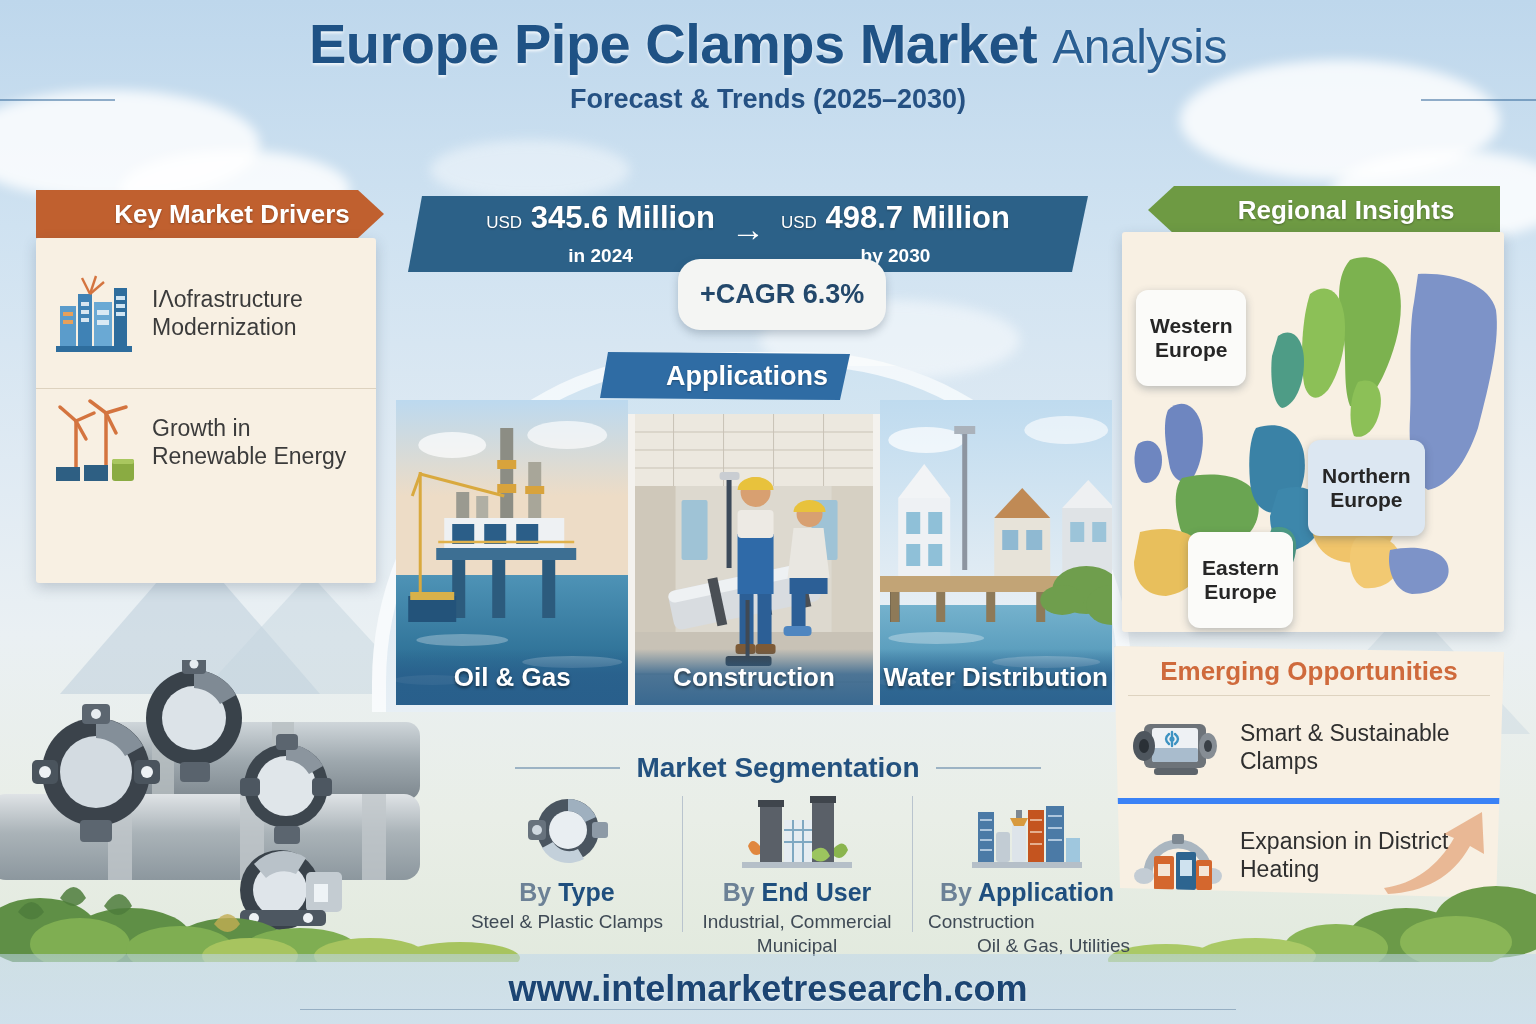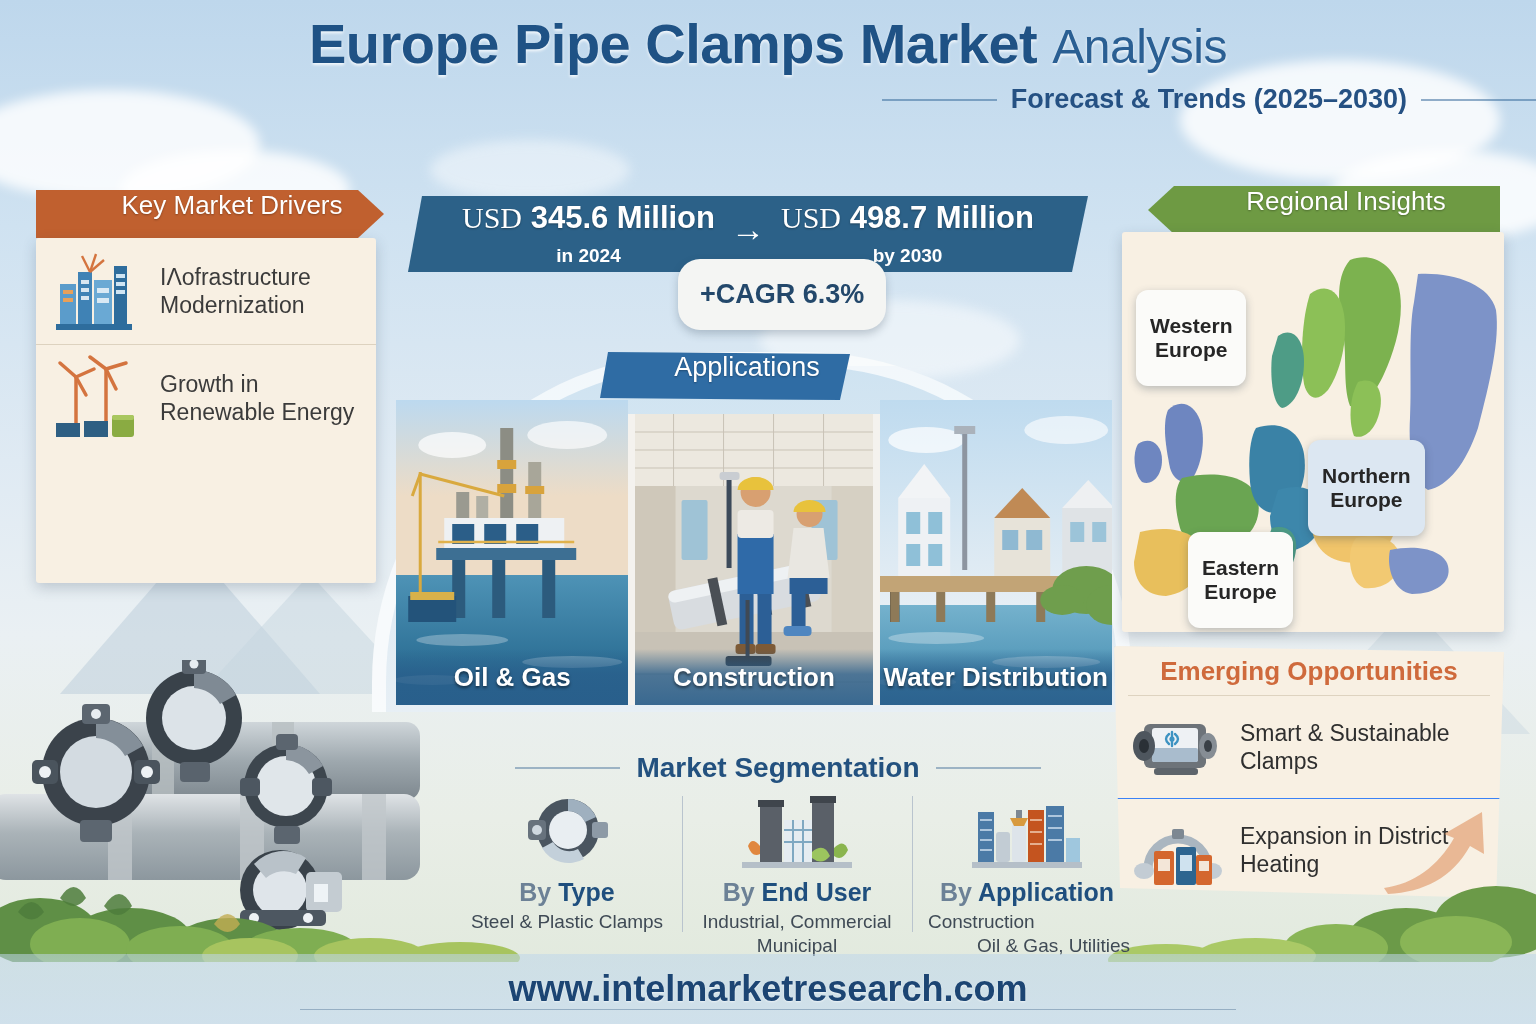--- a/index.html
+++ b/index.html
@@ -18,7 +18,7 @@
   .title{font-size:56px;font-weight:bold;color:#1f5285;letter-spacing:-.5px;line-height:1.08;
          text-shadow:0 2px 3px rgba(255,255,255,.8);}
   .title .light{font-weight:normal;font-size:48px;color:#2a5f93;}
-  .subtitle-row{display:flex;align-items:center;justify-content:flex-end;gap:14px;margin-top:10px;}
+  .subtitle-row{display:flex;align-items:center;justify-content:space-between;gap:14px;margin-top:10px;}
   .sub-rule{width:115px;height:2px;background:#3a6d9c;opacity:.55;}
   .subtitle{font-size:27px;font-weight:bold;color:#255183;}
 

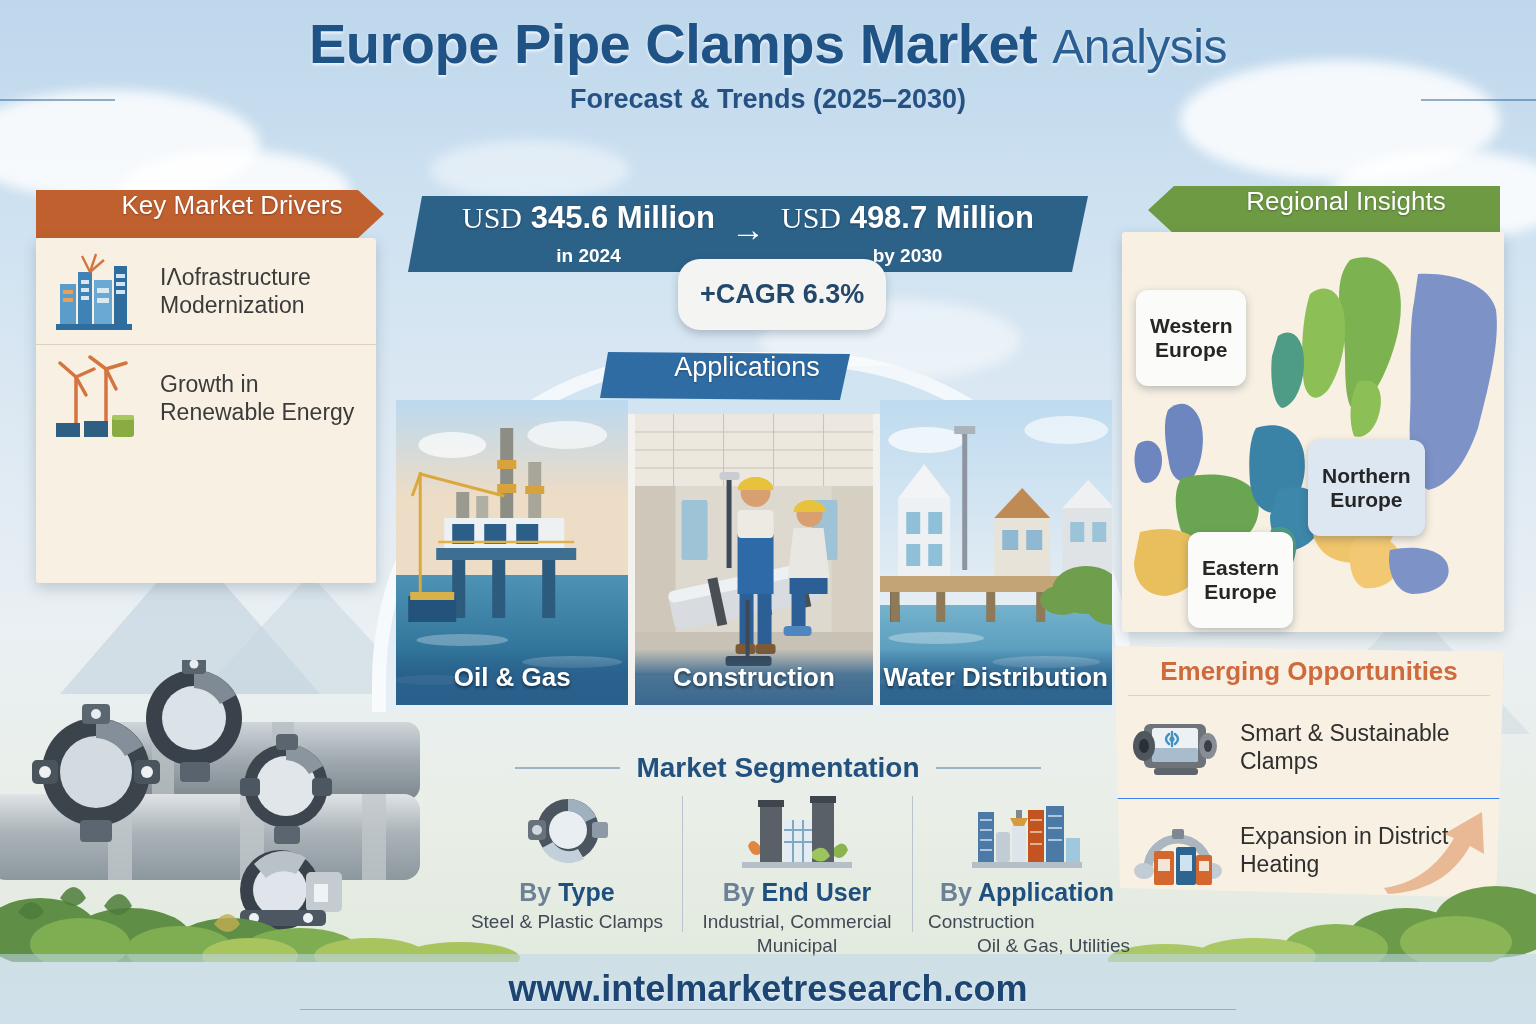--- a/index.html
+++ b/index.html
@@ -25,7 +25,7 @@
   
   .panel{position:absolute;background:#f8f0e3;border-radius:3px;
          box-shadow:0 5px 14px rgba(40,60,80,.22);}
-  .banner{position:absolute;color:#fff;font-weight:normal;display:flex;align-items:flex-start;
+  .banner{position:absolute;color:#fff;font-weight:bold;display:flex;align-items:center;
           justify-content:center;text-shadow:0 1px 2px rgba(0,0,0,.3);padding-left:44px;}
   .banner.orange{background:#c0602f;}
   .banner.green{background:#6e9a43;}

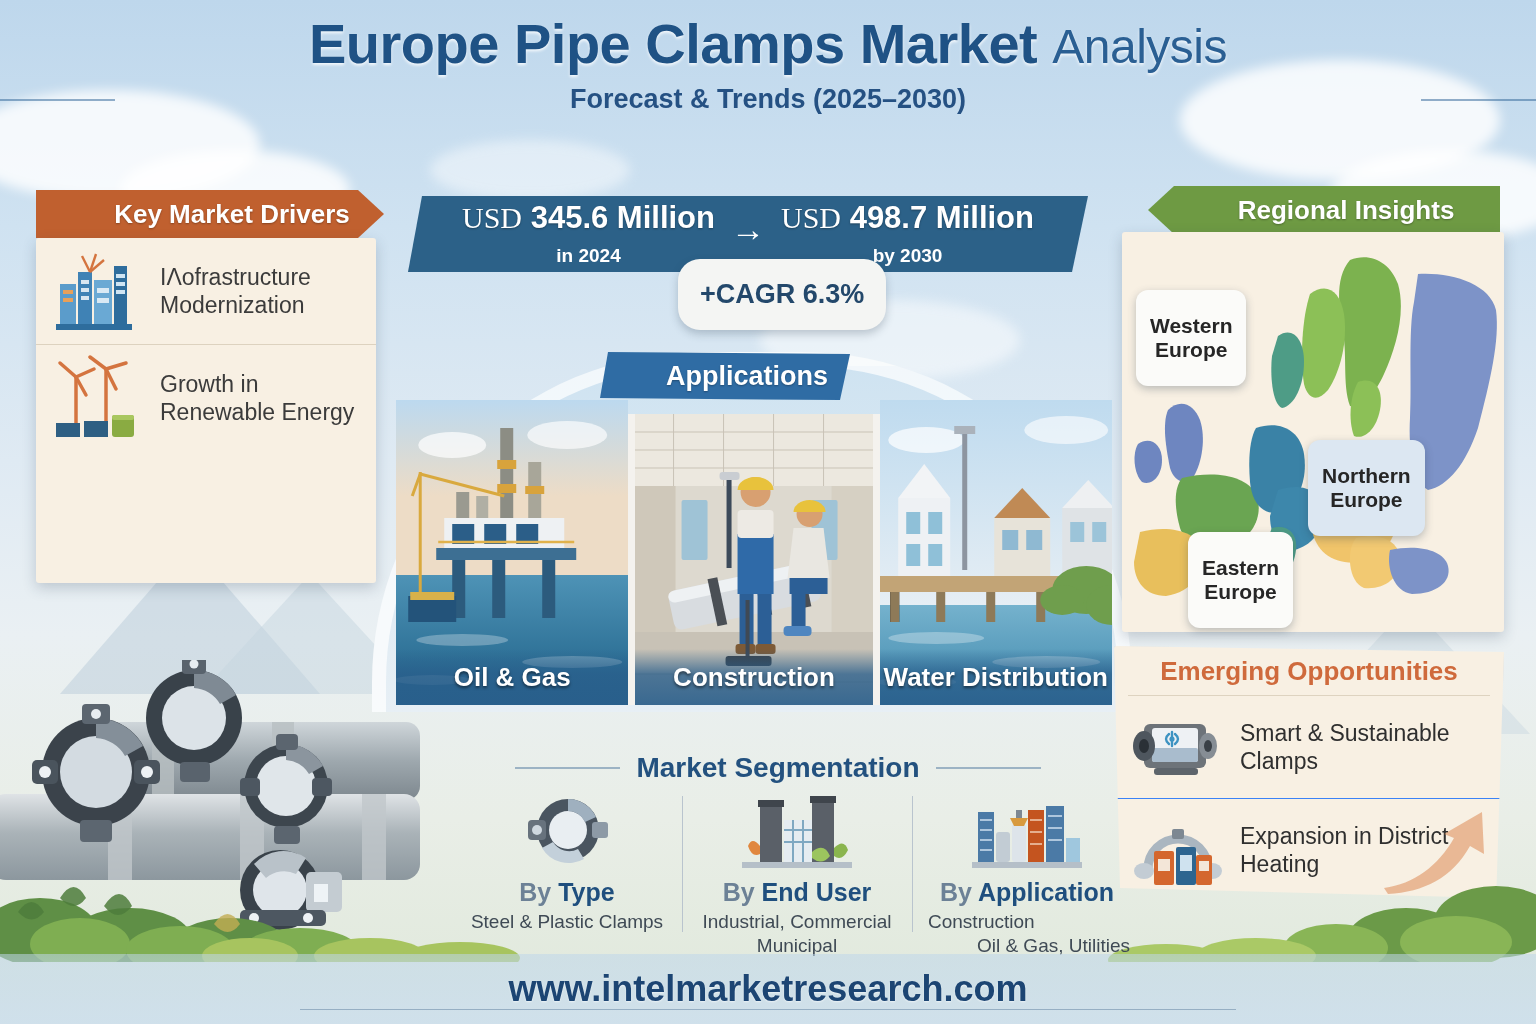--- a/index.html
+++ b/index.html
@@ -46,7 +46,7 @@
   .kpi-inner{display:flex;align-items:center;justify-content:center;height:100%;gap:12px;color:#fff;}
   .kpi-col{text-align:center;line-height:1.05;}
   .kpi-big{font-size:31px;font-weight:bold;text-shadow:0 1px 2px rgba(0,0,0,.35);}
-  .kpi-big .lbl{font-weight:normal;font-size:30px;font-family:Liberation Serif, serif;}
+  .kpi-big .lbl{font-weight:normal;font-size:17px;}
   .kpi-small{font-size:19px;font-weight:bold;margin-top:12px;}
   .kpi-arrow{font-size:34px;font-weight:bold;padding:0 4px;margin-top:-10px;}
   .cagr{position:absolute;left:678px;top:259px;padding:20px 22px;background:#f4f5f3;border-radius:22px;

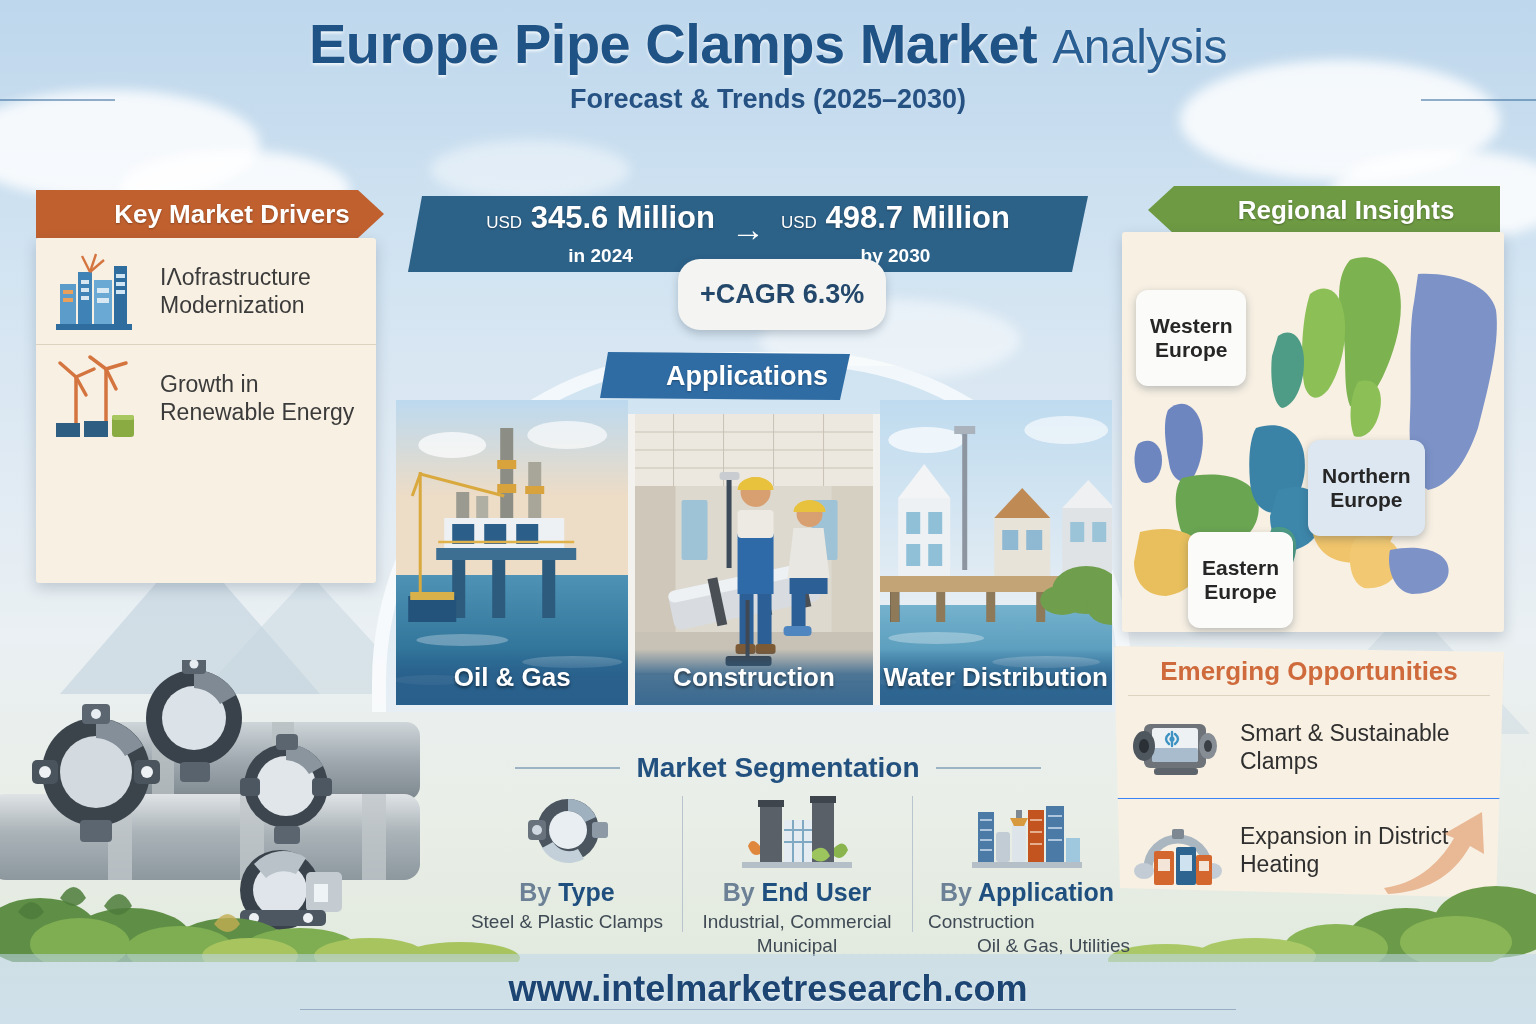--- a/index.html
+++ b/index.html
@@ -34,7 +34,7 @@
   .notch-l{clip-path:polygon(26px 0,100% 0,100% 100%,26px 100%,0 50%);}
 
   
-  .driver-row{display:flex;align-items:center;gap:20px;padding:10px 16px;}
+  .driver-row{display:flex;align-items:center;gap:12px;padding:10px 16px;margin-top:22px;}
   .driver-row + .driver-row{border-top:1px solid #ddd2bf;}
   .driver-icon{width:88px;height:86px;flex:none;position:relative;}
   .driver-text{font-size:23px;color:#3b3b3b;line-height:1.22;}

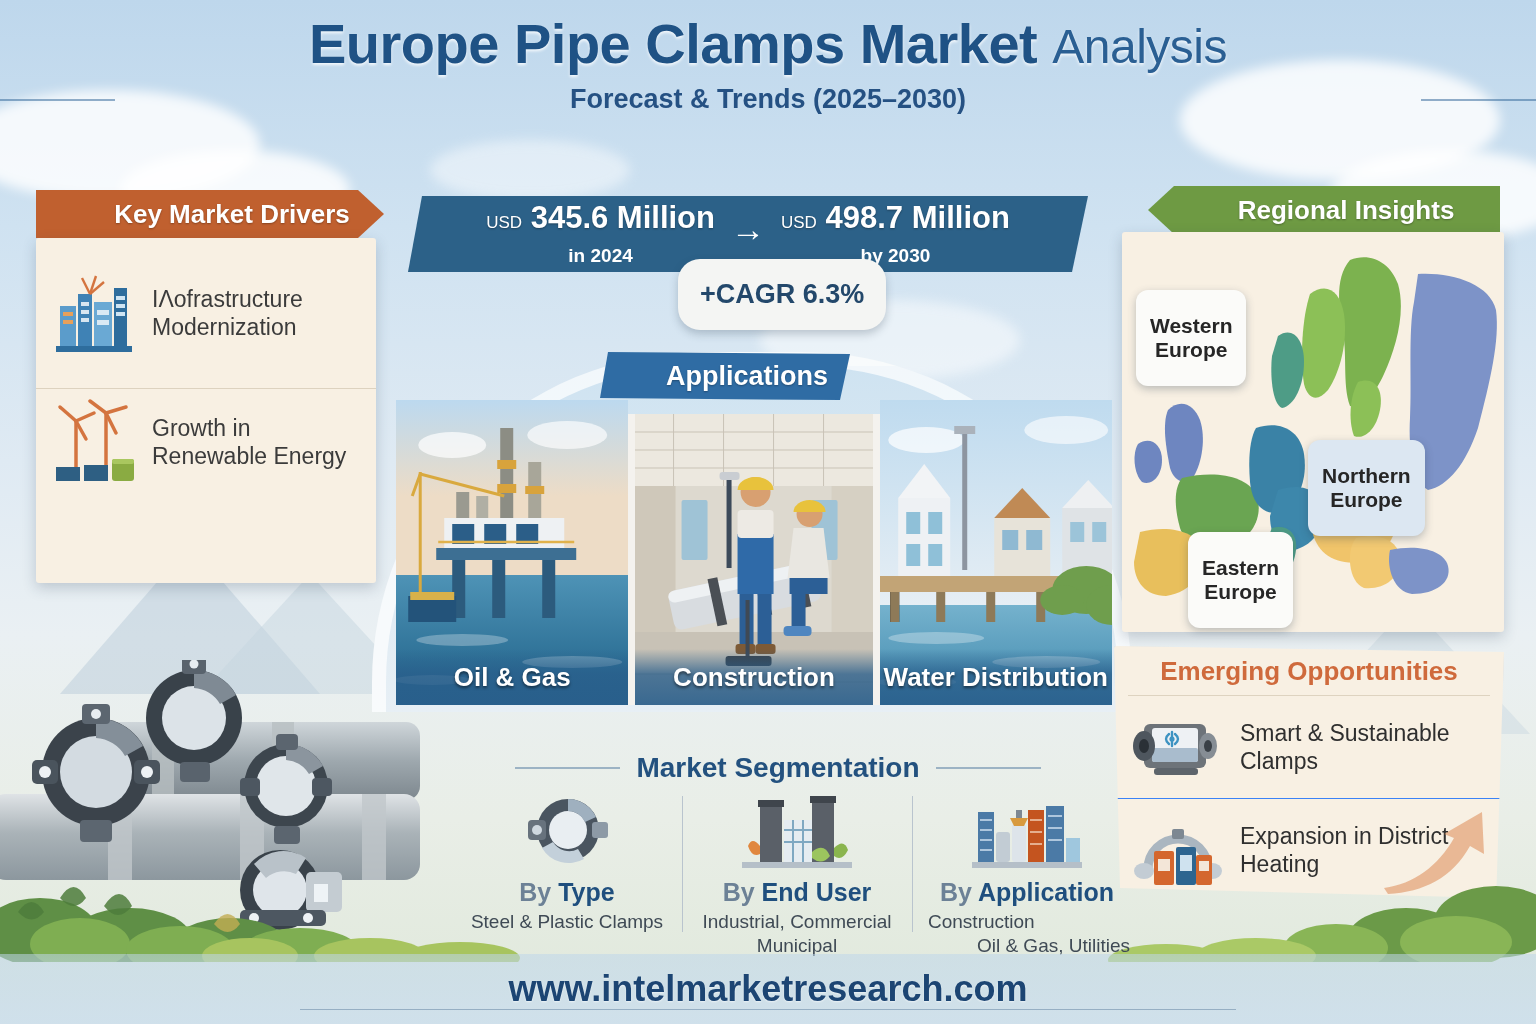--- a/index.html
+++ b/index.html
@@ -91,7 +91,7 @@
   
   .opp-title{font-size:26px;font-weight:bold;color:#cf6a3c;text-align:center;padding:10px 0 8px;}
   .opp-row{display:flex;align-items:center;gap:14px;padding:12px 16px;}
-  .opp-row + .opp-row{border-top:1px solid #3b82f6;}
+  .opp-row + .opp-row{border-top:6px solid #3b82f6;}
   .opp-icon{width:96px;height:78px;flex:none;position:relative;}
   .opp-text{font-size:23px;color:#2f2f2f;line-height:1.22;}
   .opp-sep{height:1px;background:#ded3c0;margin:0 14px;}

